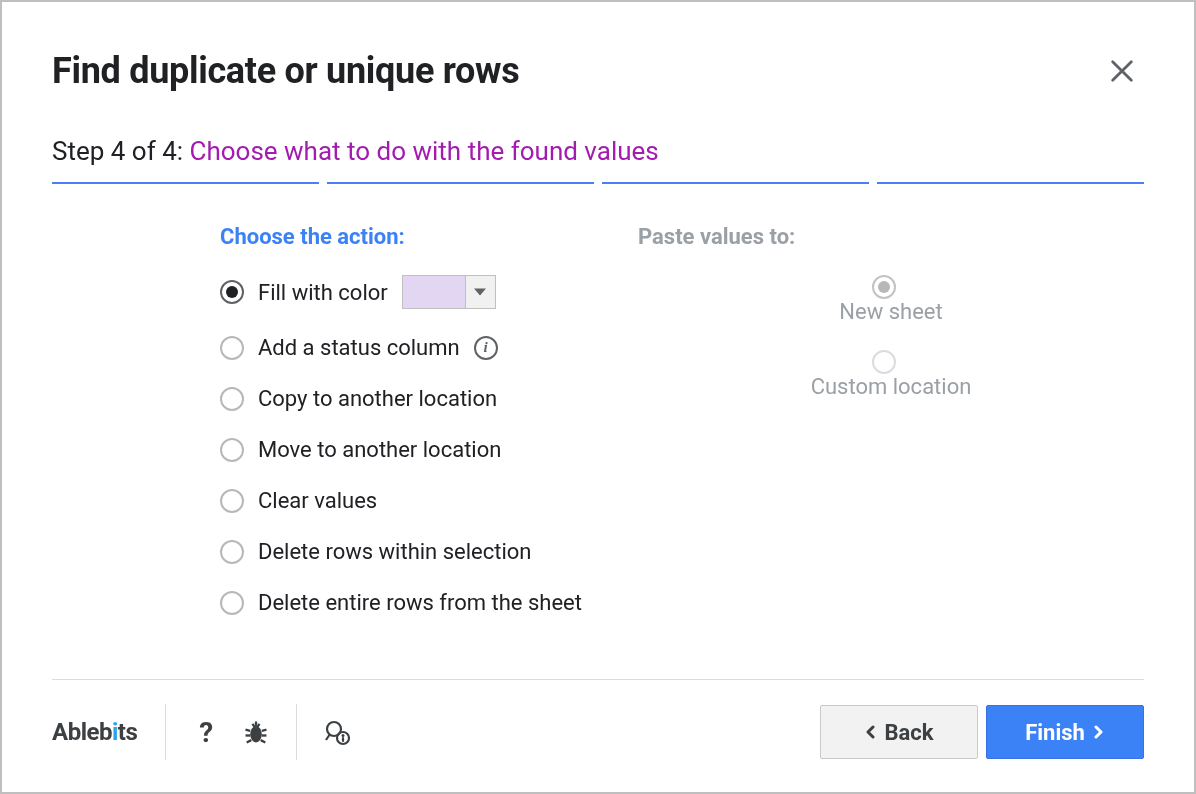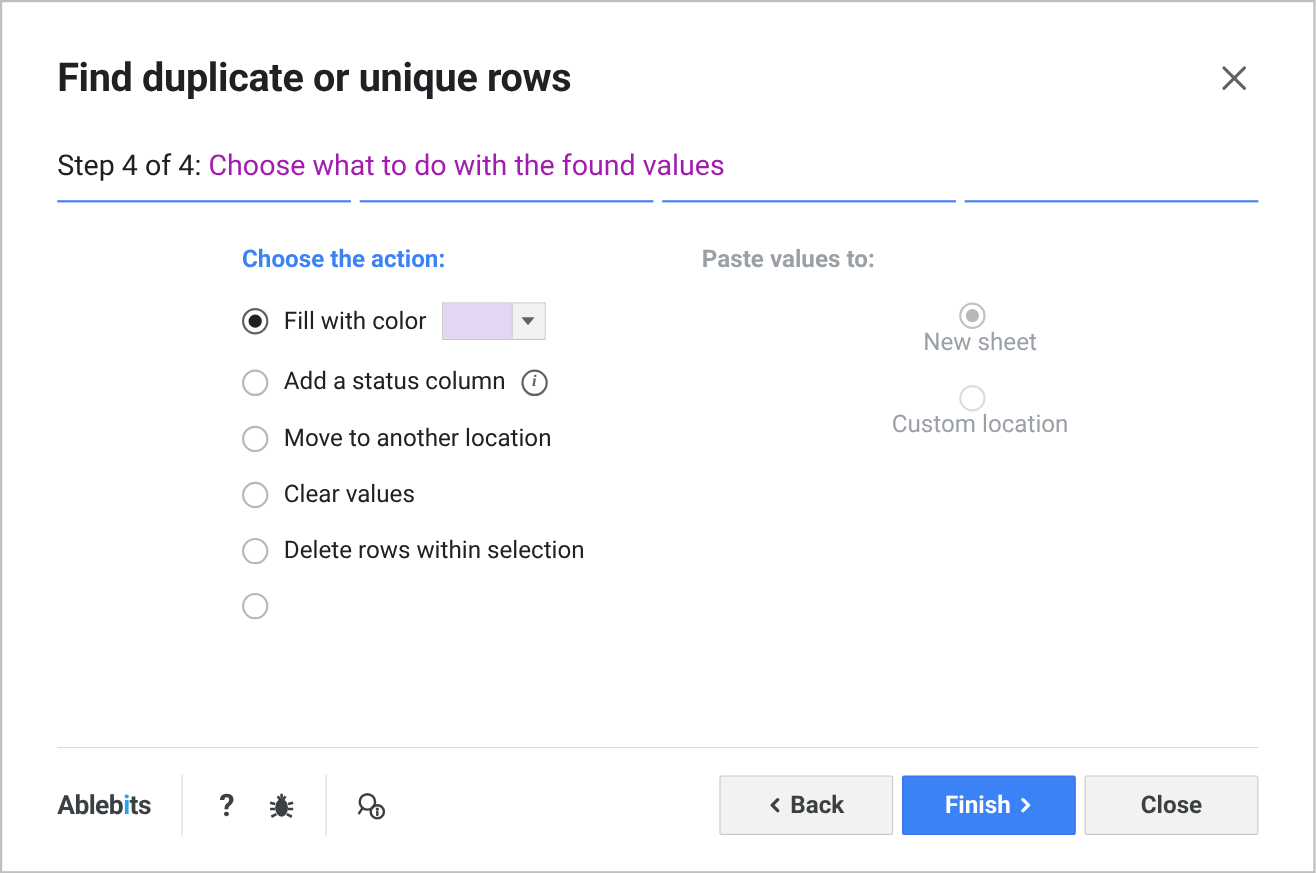--- a/index.html
+++ b/index.html
@@ -252,6 +252,10 @@
         <span class="info-icon">i</span>
       </div>
 
+      <div class="radio-row">
+        <span class="radio"></span>
+        <span>Copy to another location</span>
+      </div>
 
       <div class="radio-row">
         <span class="radio"></span>

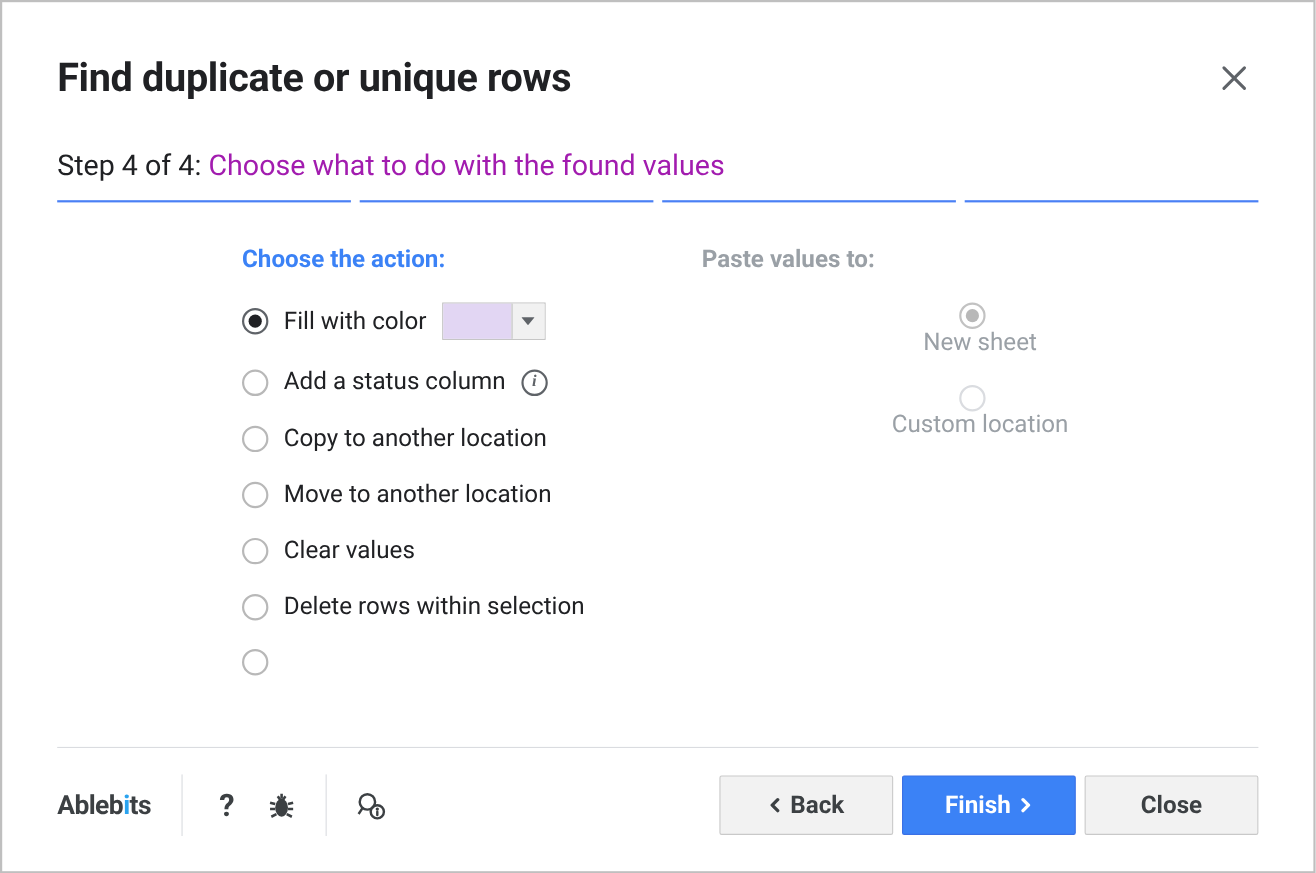--- a/index.html
+++ b/index.html
@@ -274,6 +274,7 @@
 
       <div class="radio-row">
         <span class="radio"></span>
+        <span>Delete entire rows from the sheet</span>
       </div>
     </div>
 

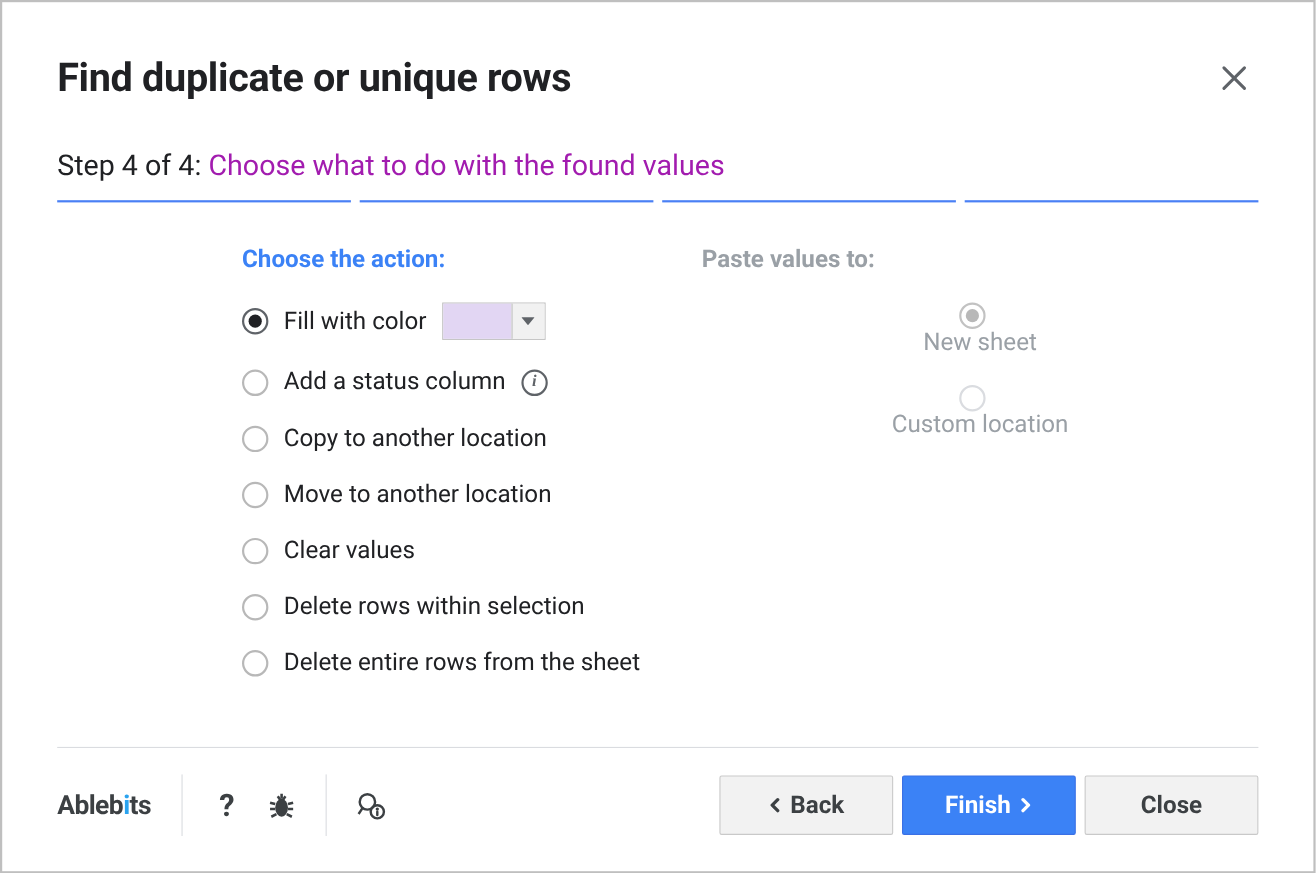--- a/index.html
+++ b/index.html
@@ -341,9 +341,6 @@
           <polyline points="3,2 8,7 3,12"></polyline>
         </svg>
     </div>
-    <div class="btn">
-      <span>Close</span>
-    </div>
   </div>
 </div>
 

